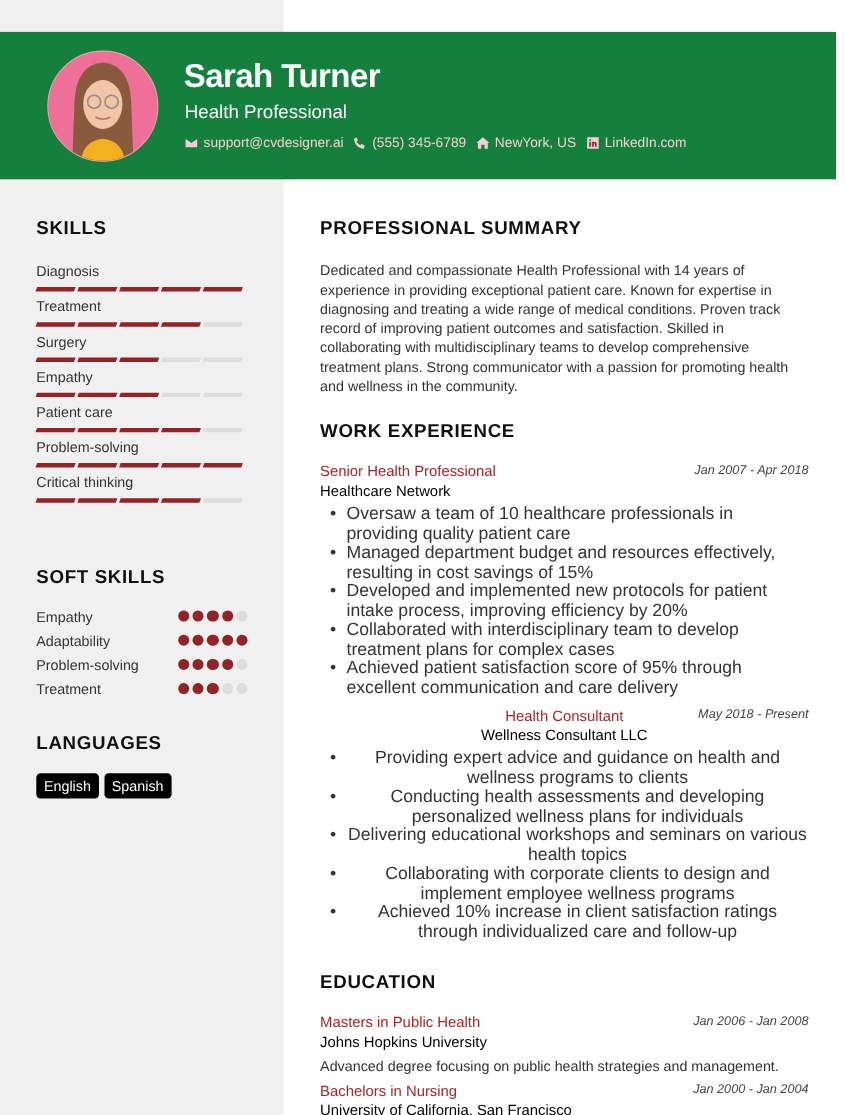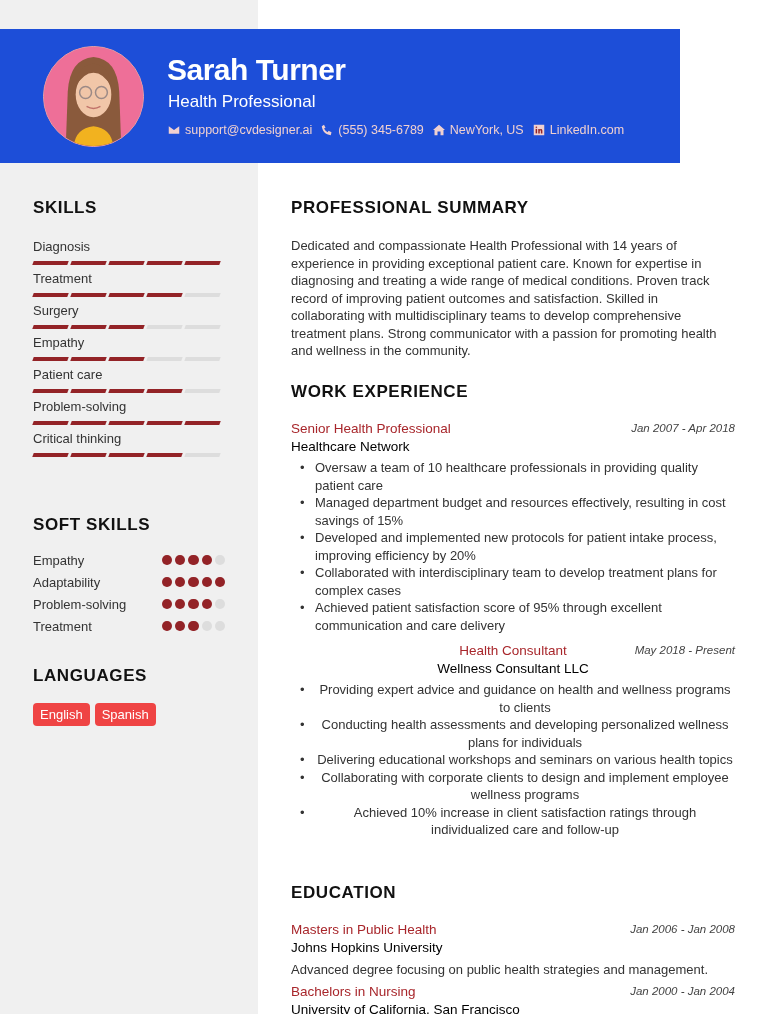--- a/index.html
+++ b/index.html
@@ -8,7 +8,7 @@
 
   .sidebar-bg { position: absolute; left: 0; top: 0; width: 258px; height: 1014px; background: #f0f0f0; }
 
-  .header { position: absolute; left: 0; top: 29px; width: 680px; height: 134px; background: #1d4ed8; }
+  .header { position: absolute; left: 0; top: 29px; width: 760px; height: 134px; background: #15803d; }
   .avatar { position: absolute; left: 43px; top: 17px; width: 101px; height: 101px; border-radius: 50%;
             border: 1.5px solid #e8a3a5; overflow: hidden; background: #ee6f98; }
   .avatar svg { width: 100%; height: 100%; display: block; }

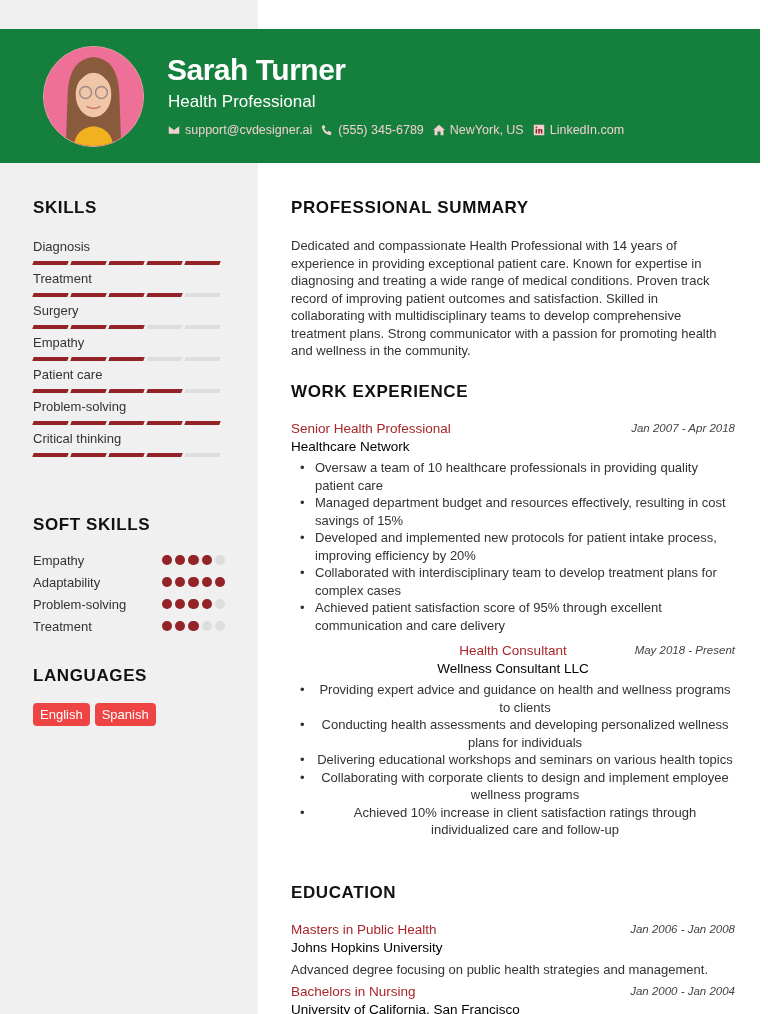--- a/index.html
+++ b/index.html
@@ -40,7 +40,7 @@
   .job-title { font-size: 13.5px; color: #a8262b; height: 18px; line-height: 18px; }
   .job-date { position: absolute; right: 0; top: 0; font-size: 11.5px; font-style: italic; color: #444; line-height: 16px; }
   .job-org { font-size: 13.5px; color: #000000; height: 18px; line-height: 18px; }
-  ul.bullets { margin-left: 24px; margin-top: 3px; font-size: 13px; line-height: 17.5px; color: #333; list-style: none; }
+  ul.bullets { margin-left: 24px; margin-top: 3px; font-size: 16px; line-height: 17.5px; color: #333; list-style: none; }
   ul.bullets li { position: relative; }
   ul.bullets li::before { content: "•"; position: absolute; left: -15px; }
 </style>

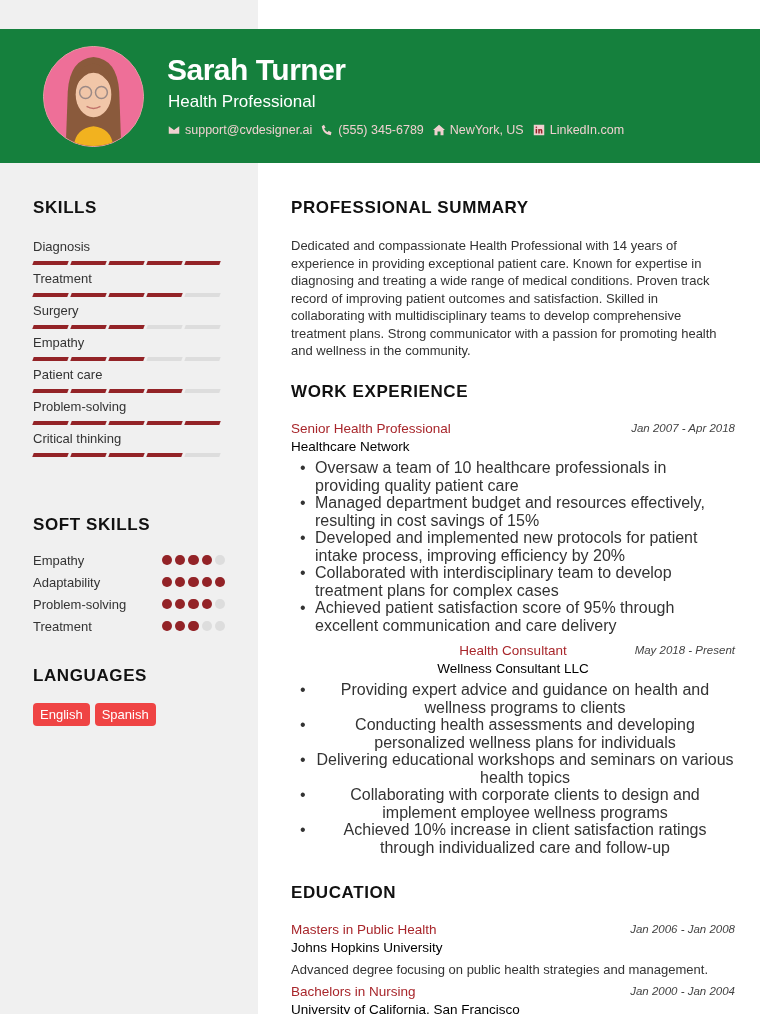--- a/index.html
+++ b/index.html
@@ -32,7 +32,7 @@
   .dot.on { background: #932327; }
 
   .langs { display: flex; gap: 5px; margin-top: 17px; }
-  .lang { background: #ef4444; color: #fff; font-size: 13px; padding: 4px 7px; border-radius: 4px; }
+  .lang { background: #000000; color: #fff; font-size: 13px; padding: 4px 7px; border-radius: 4px; }
 
   .main { position: absolute; left: 291px; width: 444px; }
   .para { font-size: 13px; line-height: 17.5px; color: #333; }

